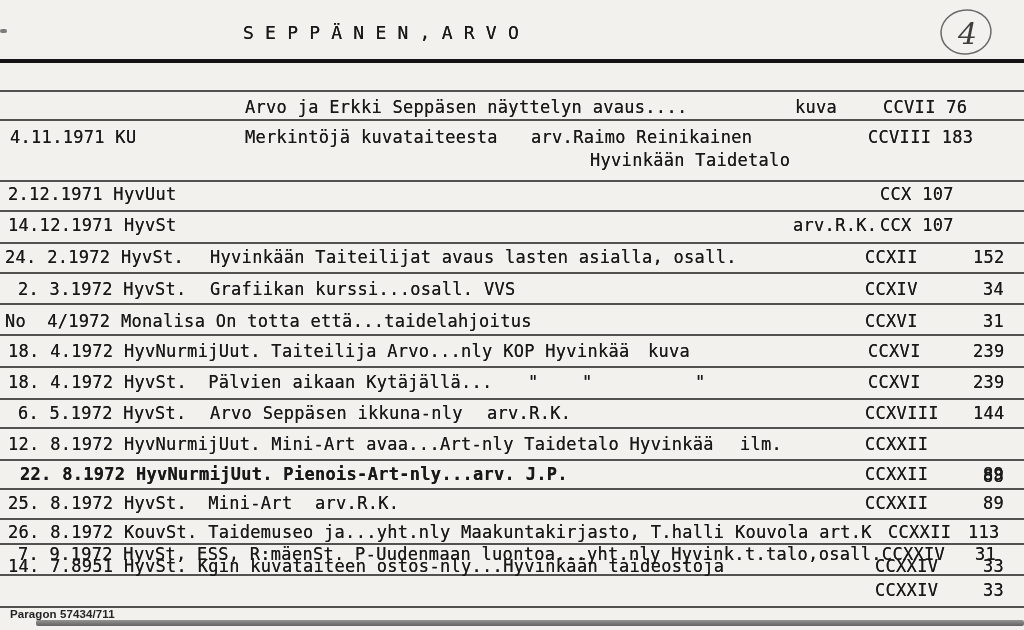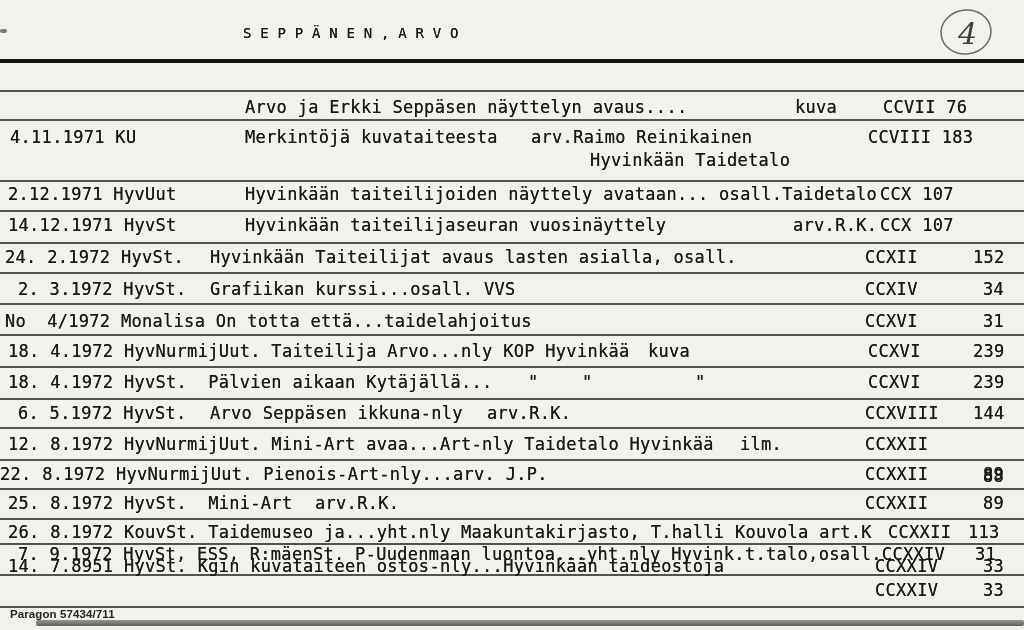--- a/index.html
+++ b/index.html
@@ -13,7 +13,7 @@
   }
   .page-title{
     position:absolute;left:243px;top:22px;
-    font-size:14px;line-height:22px;letter-spacing:0.2px;
+    font-size:18px;line-height:22px;letter-spacing:0.2px;
     white-space:pre;
     text-shadow:0 0 0.6px rgba(10,10,10,.9);
   }

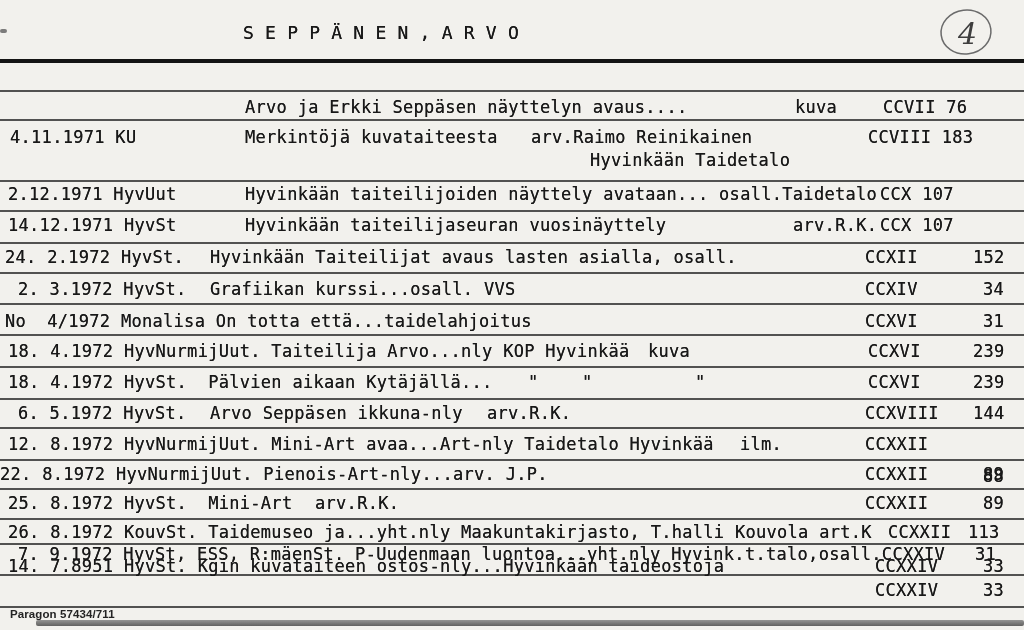--- a/index.html
+++ b/index.html
@@ -90,7 +90,6 @@
     </div>
     <div class="row" style="top: 184px;">
       <span class="seg" style="left: 8px;">2.12.1971 HyvUut</span>
-      <span class="seg" style="left: 245px;">Hyvinkään taiteilijoiden näyttely avataan... osall.Taidetalo</span>
       <span class="seg" style="left: 880px;">CCX 107</span>
     </div>
     <div class="row" style="top: 215px;">

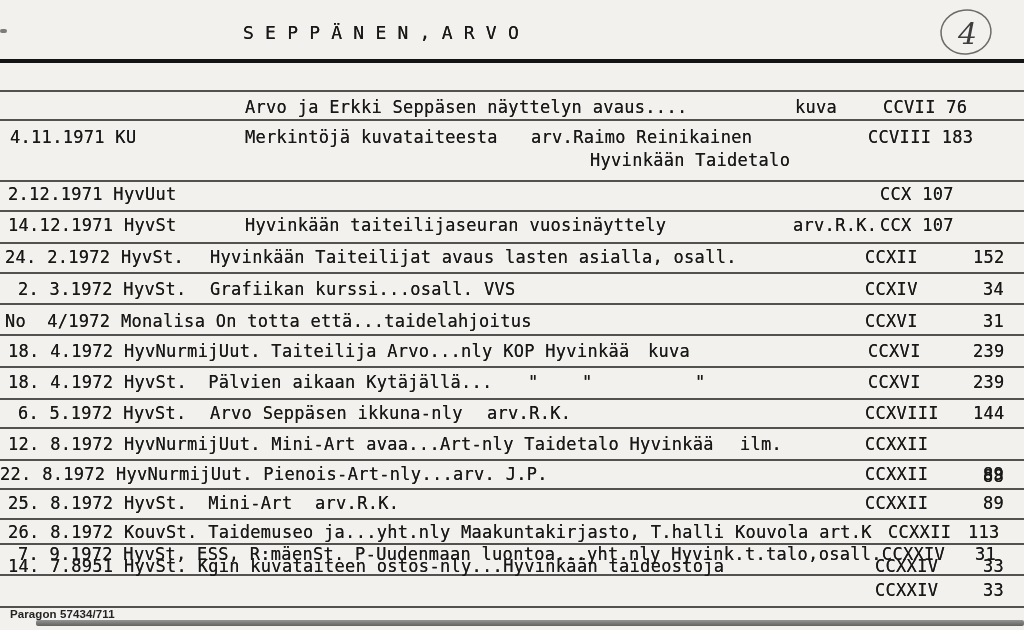--- a/index.html
+++ b/index.html
@@ -94,7 +94,6 @@
     </div>
     <div class="row" style="top: 215px;">
       <span class="seg" style="left: 8px;">14.12.1971 HyvSt</span>
-      <span class="seg" style="left: 245px;">Hyvinkään taiteilijaseuran vuosinäyttely</span>
       <span class="seg" style="left: 793px;">arv.R.K.</span>
       <span class="seg" style="left: 880px;">CCX 107</span>
     </div>

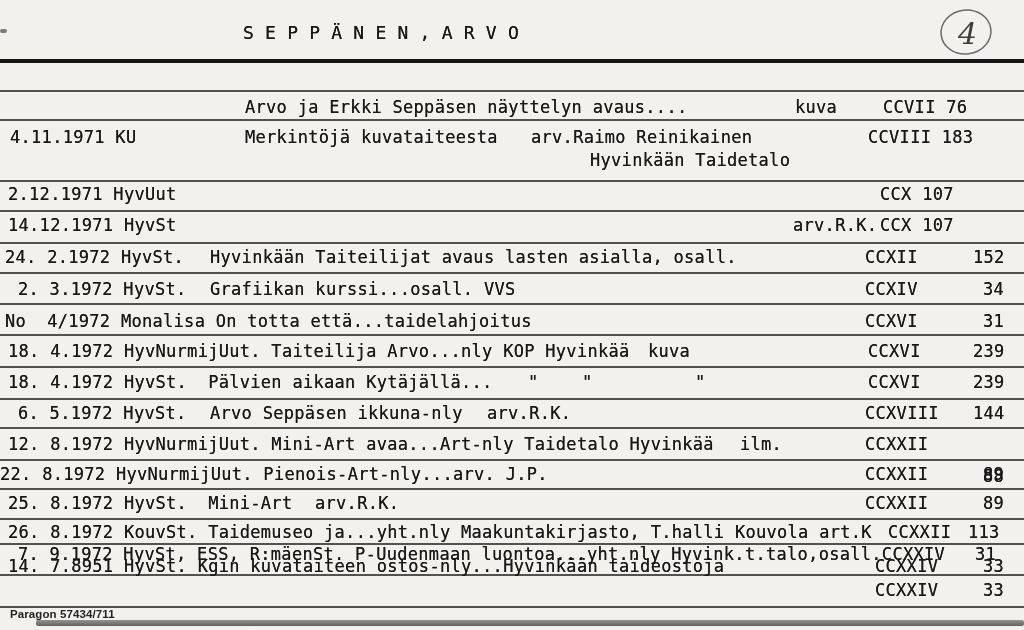--- a/index.html
+++ b/index.html
@@ -142,7 +142,7 @@
       <span class="seg" style="left: 983px; margin-top: 32px;">88</span>
     </div>
     <div class="row" style="top: 464px;">
-      <span class="seg" style="left: 0;">22. 8.1972 HyvNurmijUut. Pienois-Art-nly...arv. J.P.</span>
+      <span class="seg" style="left: 20px; font-weight: bold;">22. 8.1972 HyvNurmijUut. Pienois-Art-nly...arv. J.P.</span>
       <span class="seg" style="left: 865px;">CCXXII</span>
       <span class="seg" style="left: 983px;">89</span>
     </div>

